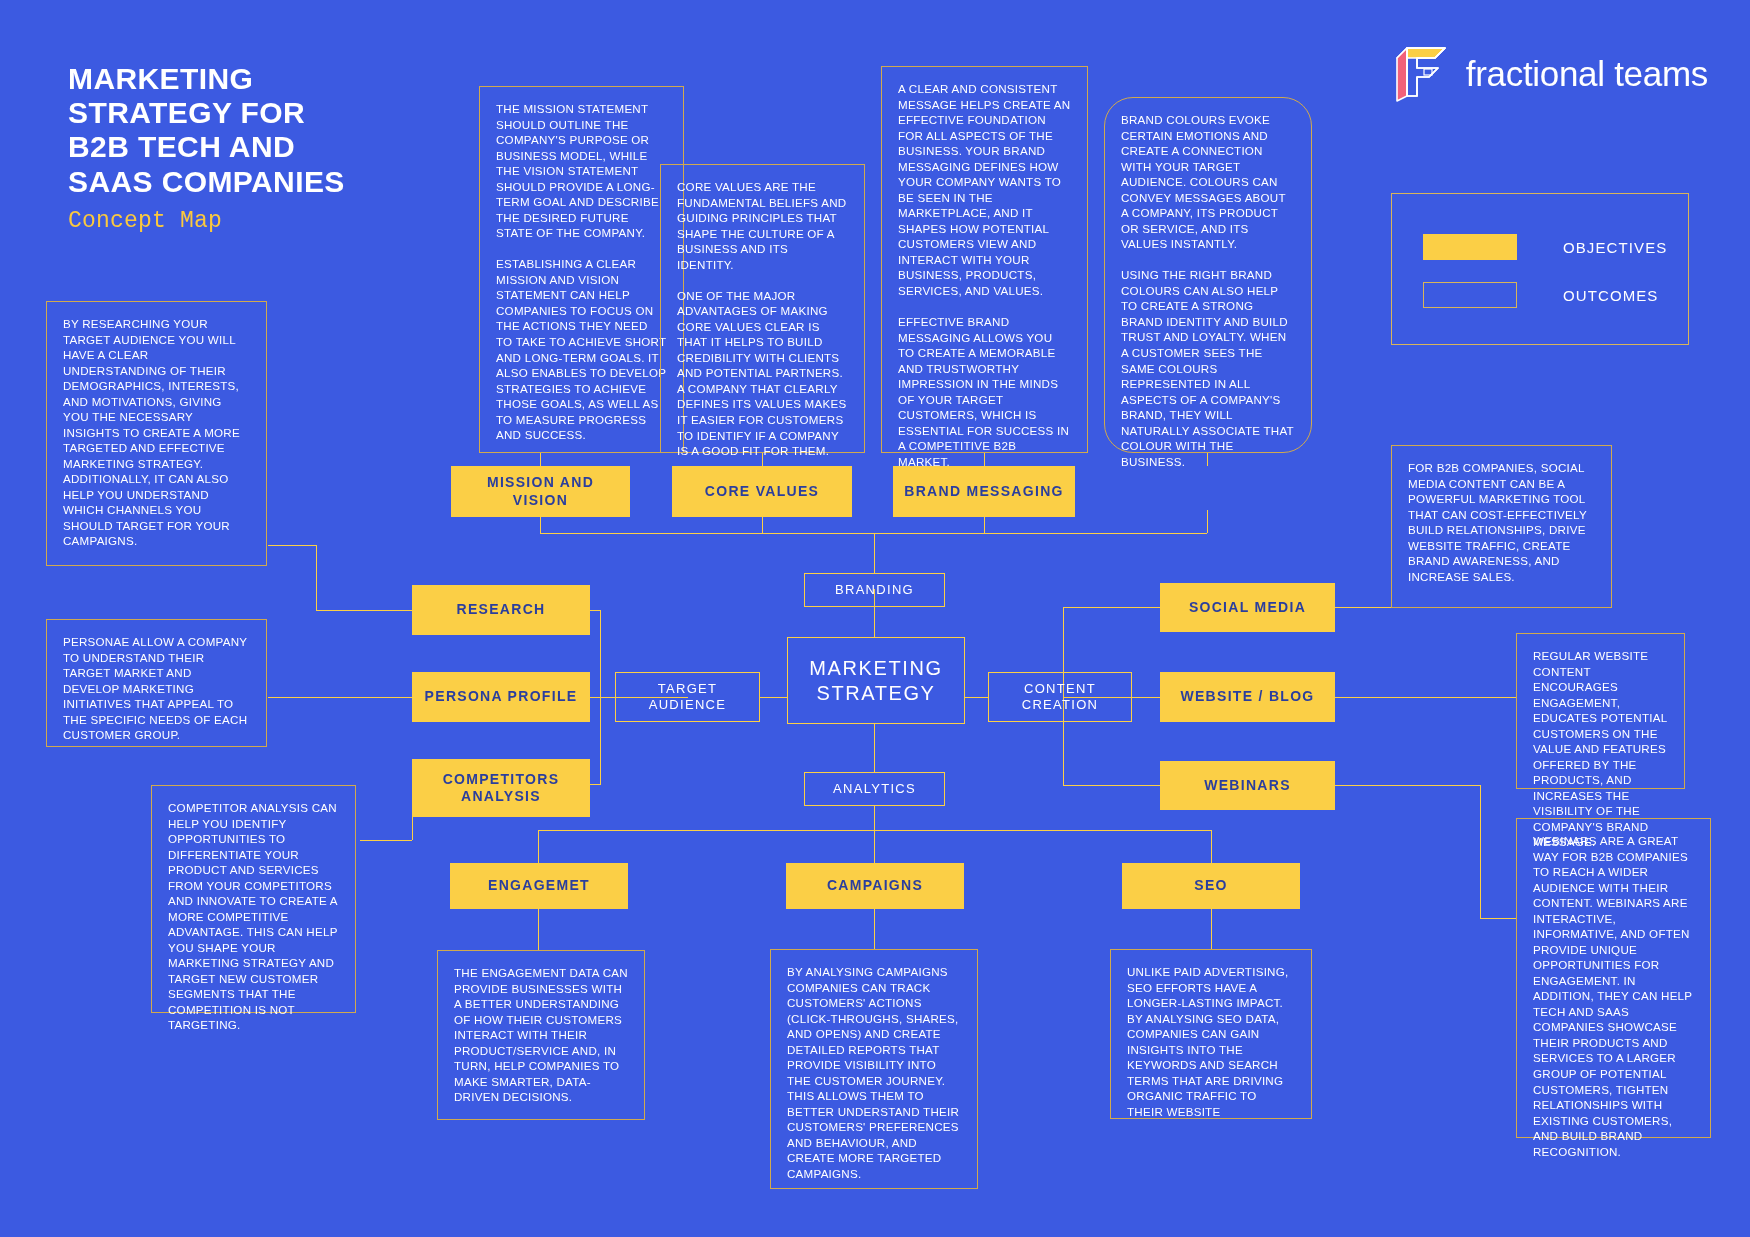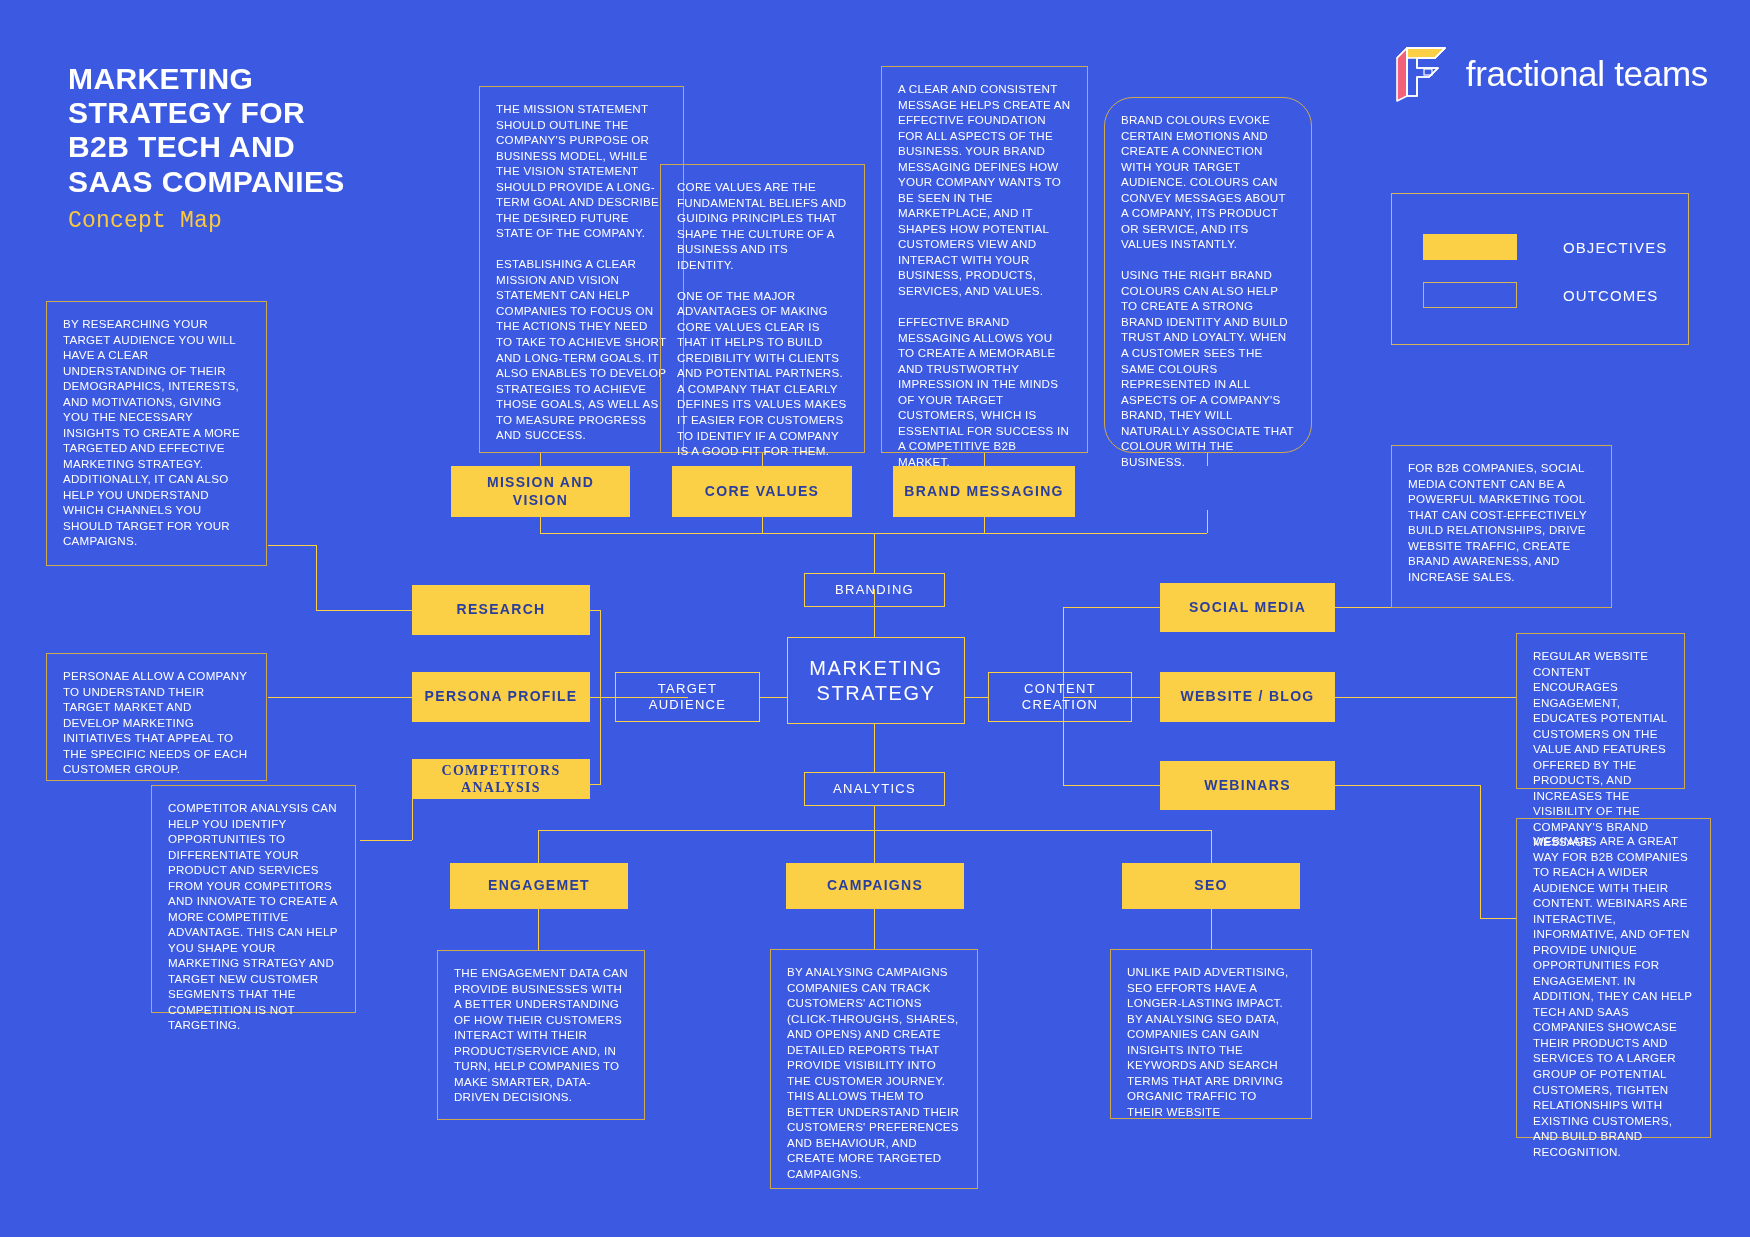--- a/index.html
+++ b/index.html
@@ -193,7 +193,7 @@
 
   <div class="note" style="left:46px; top:301px; width:221px; height:265px;">BY RESEARCHING YOUR TARGET AUDIENCE YOU WILL HAVE A CLEAR UNDERSTANDING OF THEIR DEMOGRAPHICS, INTERESTS, AND MOTIVATIONS, GIVING YOU THE NECESSARY INSIGHTS TO CREATE A MORE TARGETED AND EFFECTIVE MARKETING STRATEGY. ADDITIONALLY, IT CAN ALSO HELP YOU UNDERSTAND WHICH CHANNELS YOU SHOULD TARGET FOR YOUR CAMPAIGNS.</div>
 
-  <div class="note" style="left:46px; top:653px; width:221px; height:128px;">PERSONAE ALLOW A COMPANY TO UNDERSTAND THEIR TARGET MARKET AND DEVELOP MARKETING INITIATIVES THAT APPEAL TO THE SPECIFIC NEEDS OF EACH CUSTOMER GROUP.</div>
+  <div class="note" style="left:46px; top:619px; width:221px; height:128px;">PERSONAE ALLOW A COMPANY TO UNDERSTAND THEIR TARGET MARKET AND DEVELOP MARKETING INITIATIVES THAT APPEAL TO THE SPECIFIC NEEDS OF EACH CUSTOMER GROUP.</div>
 
   <div class="note" style="left:151px; top:785px; width:205px; height:228px;">COMPETITOR ANALYSIS CAN HELP YOU IDENTIFY OPPORTUNITIES TO DIFFERENTIATE YOUR PRODUCT AND SERVICES FROM YOUR COMPETITORS AND INNOVATE TO CREATE A MORE COMPETITIVE ADVANTAGE. THIS CAN HELP YOU SHAPE YOUR MARKETING STRATEGY AND TARGET NEW CUSTOMER SEGMENTS THAT THE COMPETITION IS NOT TARGETING.</div>
 

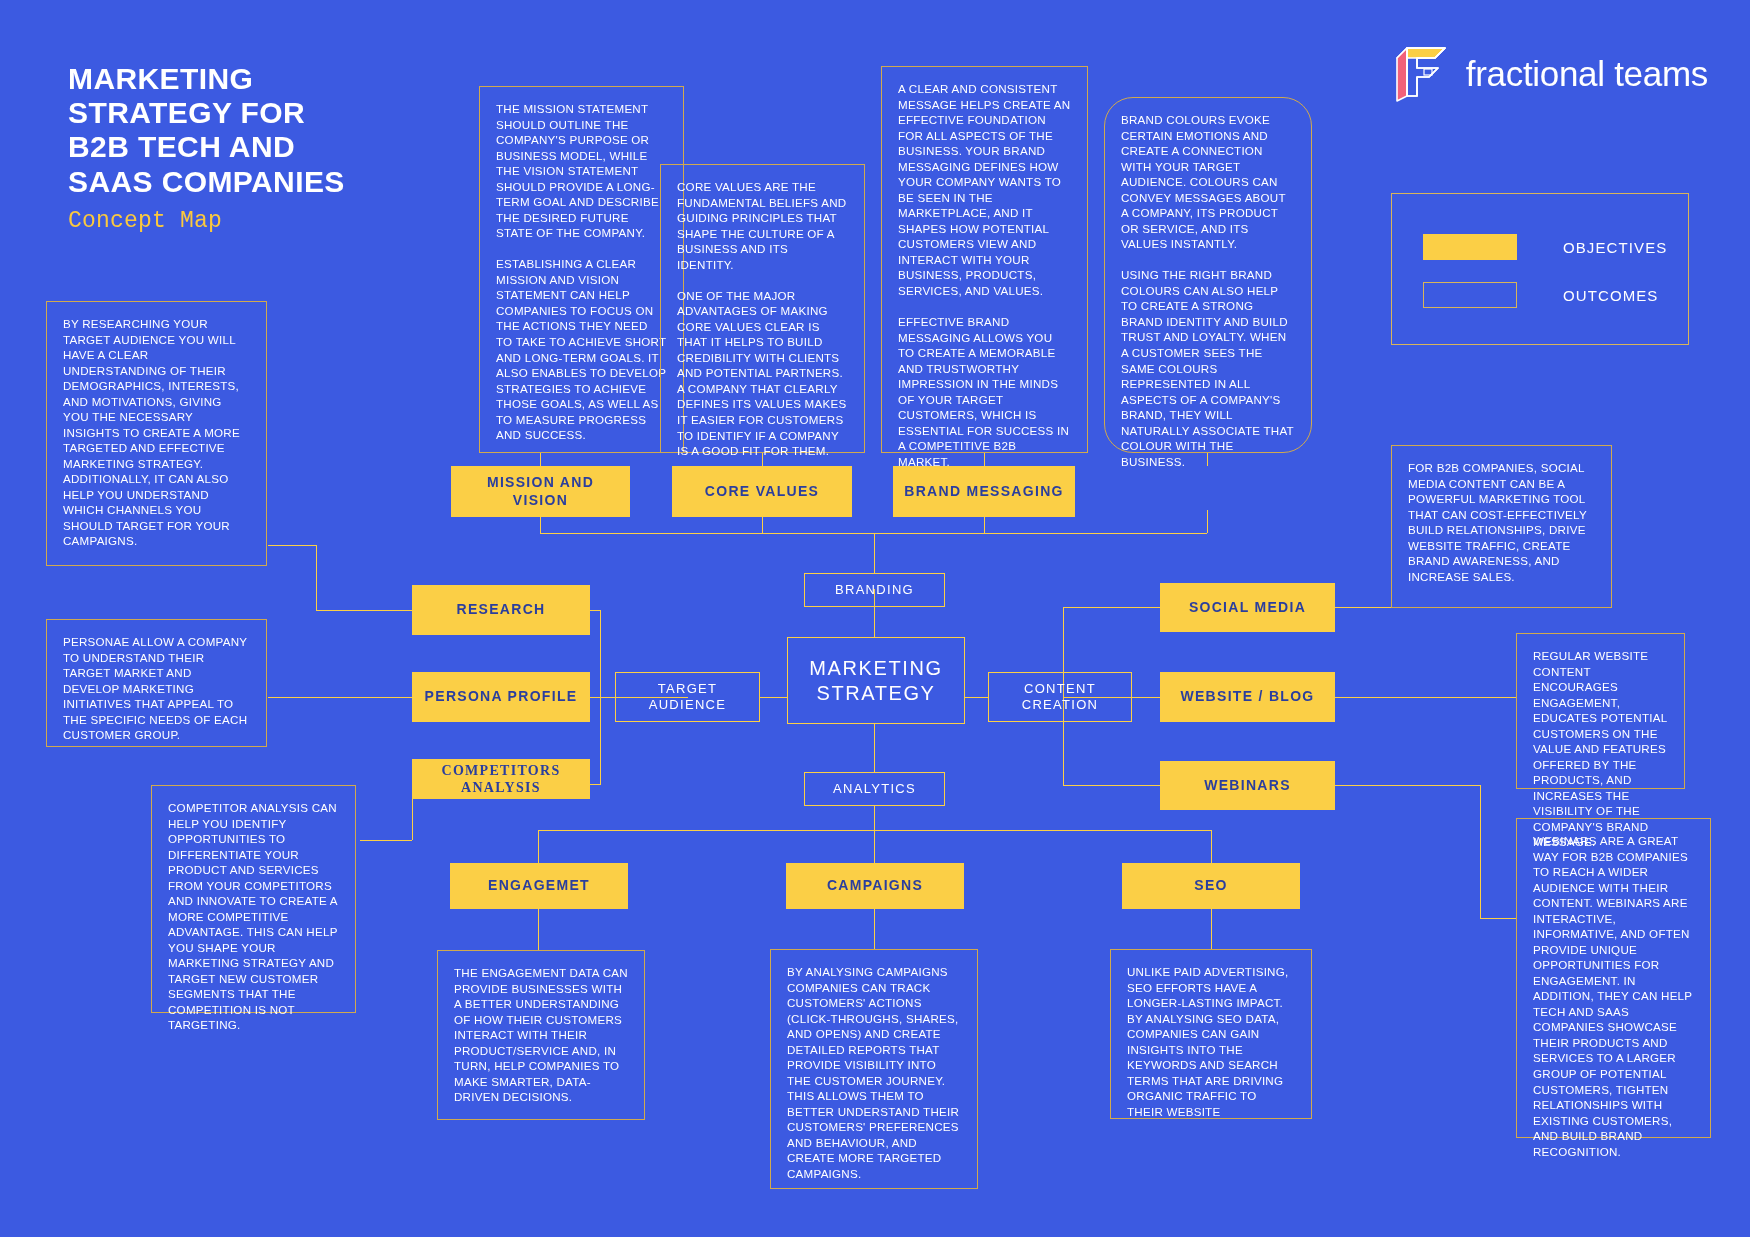--- a/index.html
+++ b/index.html
@@ -239,7 +239,7 @@
 
   <div class="node objective" style="left:412px; top:672px; width:178px; height:50px;">PERSONA PROFILE</div>
 
-  <div class="node objective" style="left:412px; top:759px; width:178px; height:40px;font-family:Liberation Serif, serif;">COMPETITORS
+  <div class="node objective" style="left:412px; top:759px; width:178px; height:58px;">COMPETITORS
 ANALYSIS</div>
 
   <div class="node outcome" style="left:615px; top:672px; width:145px; height:50px;">TARGET

